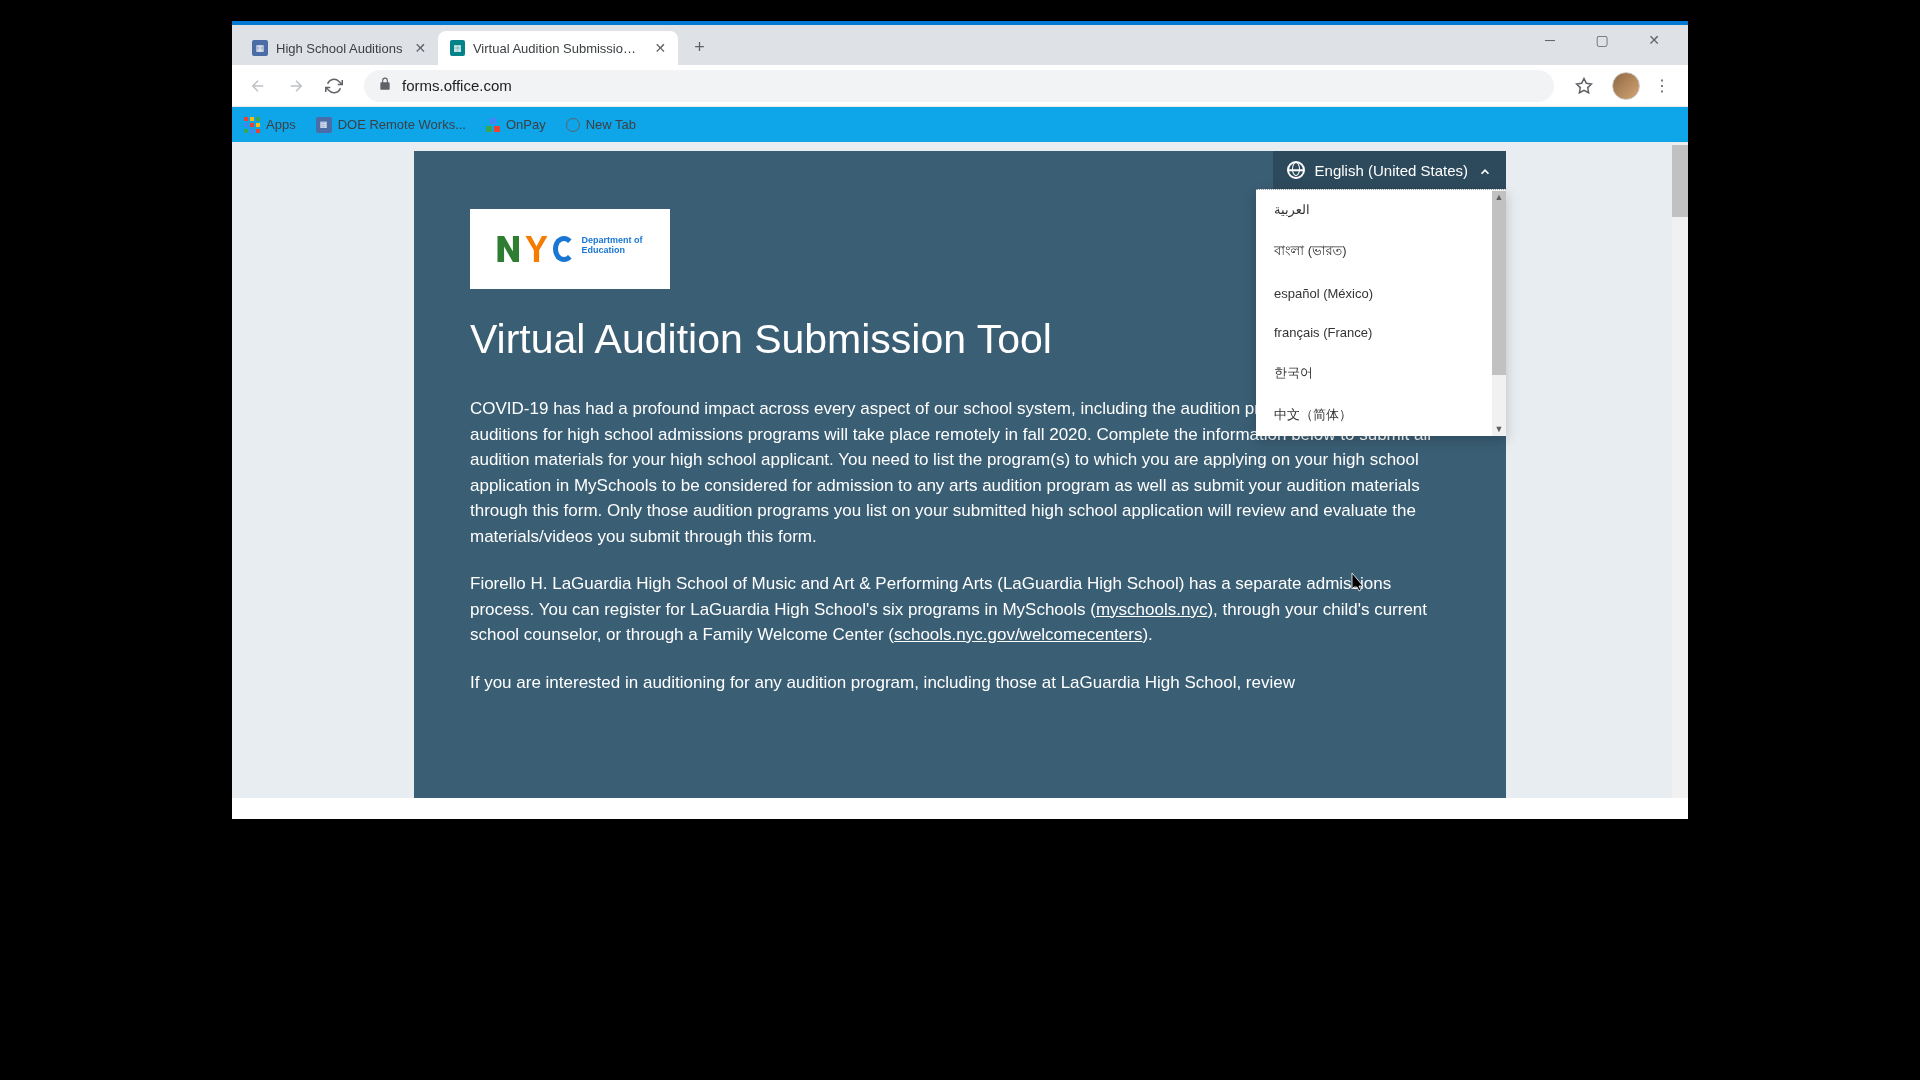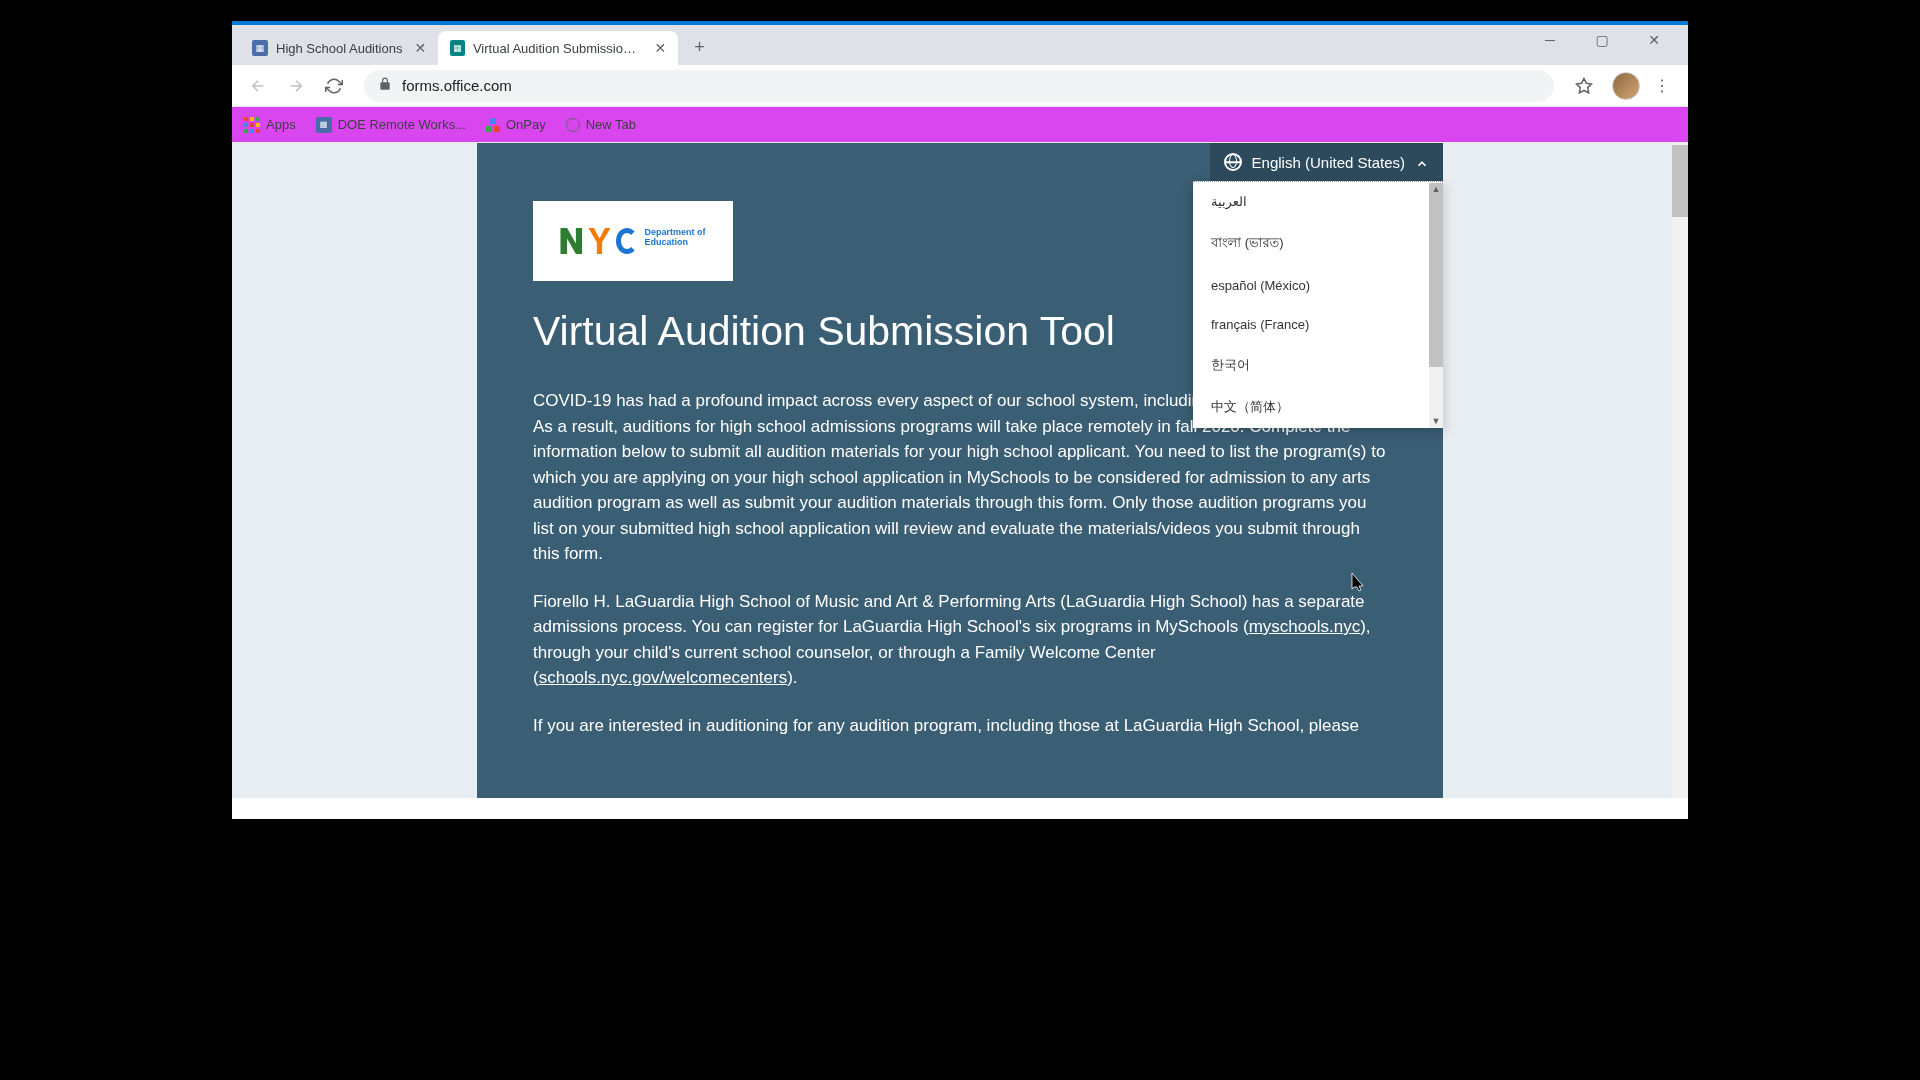--- a/index.html
+++ b/index.html
@@ -30,7 +30,7 @@
     .avatar { width: 28px; height: 28px; border-radius: 50%; background: linear-gradient(135deg,#8e6842,#d4a574); border: 1px solid #ccc; }
     .menu-dots { padding: 0 8px; color: #5f6368; cursor: pointer; }
     
-    .bookmarks-bar { height: 36px; background: #d946ef; display: flex; align-items: center; padding: 0 12px; gap: 20px; border-bottom: 1px solid #e8eaed; font-size: 13px; }
+    .bookmarks-bar { height: 36px; background: #0ea5e9; display: flex; align-items: center; padding: 0 12px; gap: 20px; border-bottom: 1px solid #e8eaed; font-size: 13px; }
     .bm-item { display: flex; align-items: center; gap: 6px; color: #3c4043; cursor: pointer; }
     .bm-icon { width: 16px; height: 16px; display: flex; align-items: center; justify-content: center; font-size: 12px; }
     .apps-grid { display: grid; grid-template-columns: repeat(3, 4px); grid-template-rows: repeat(3, 4px); gap: 2px; }

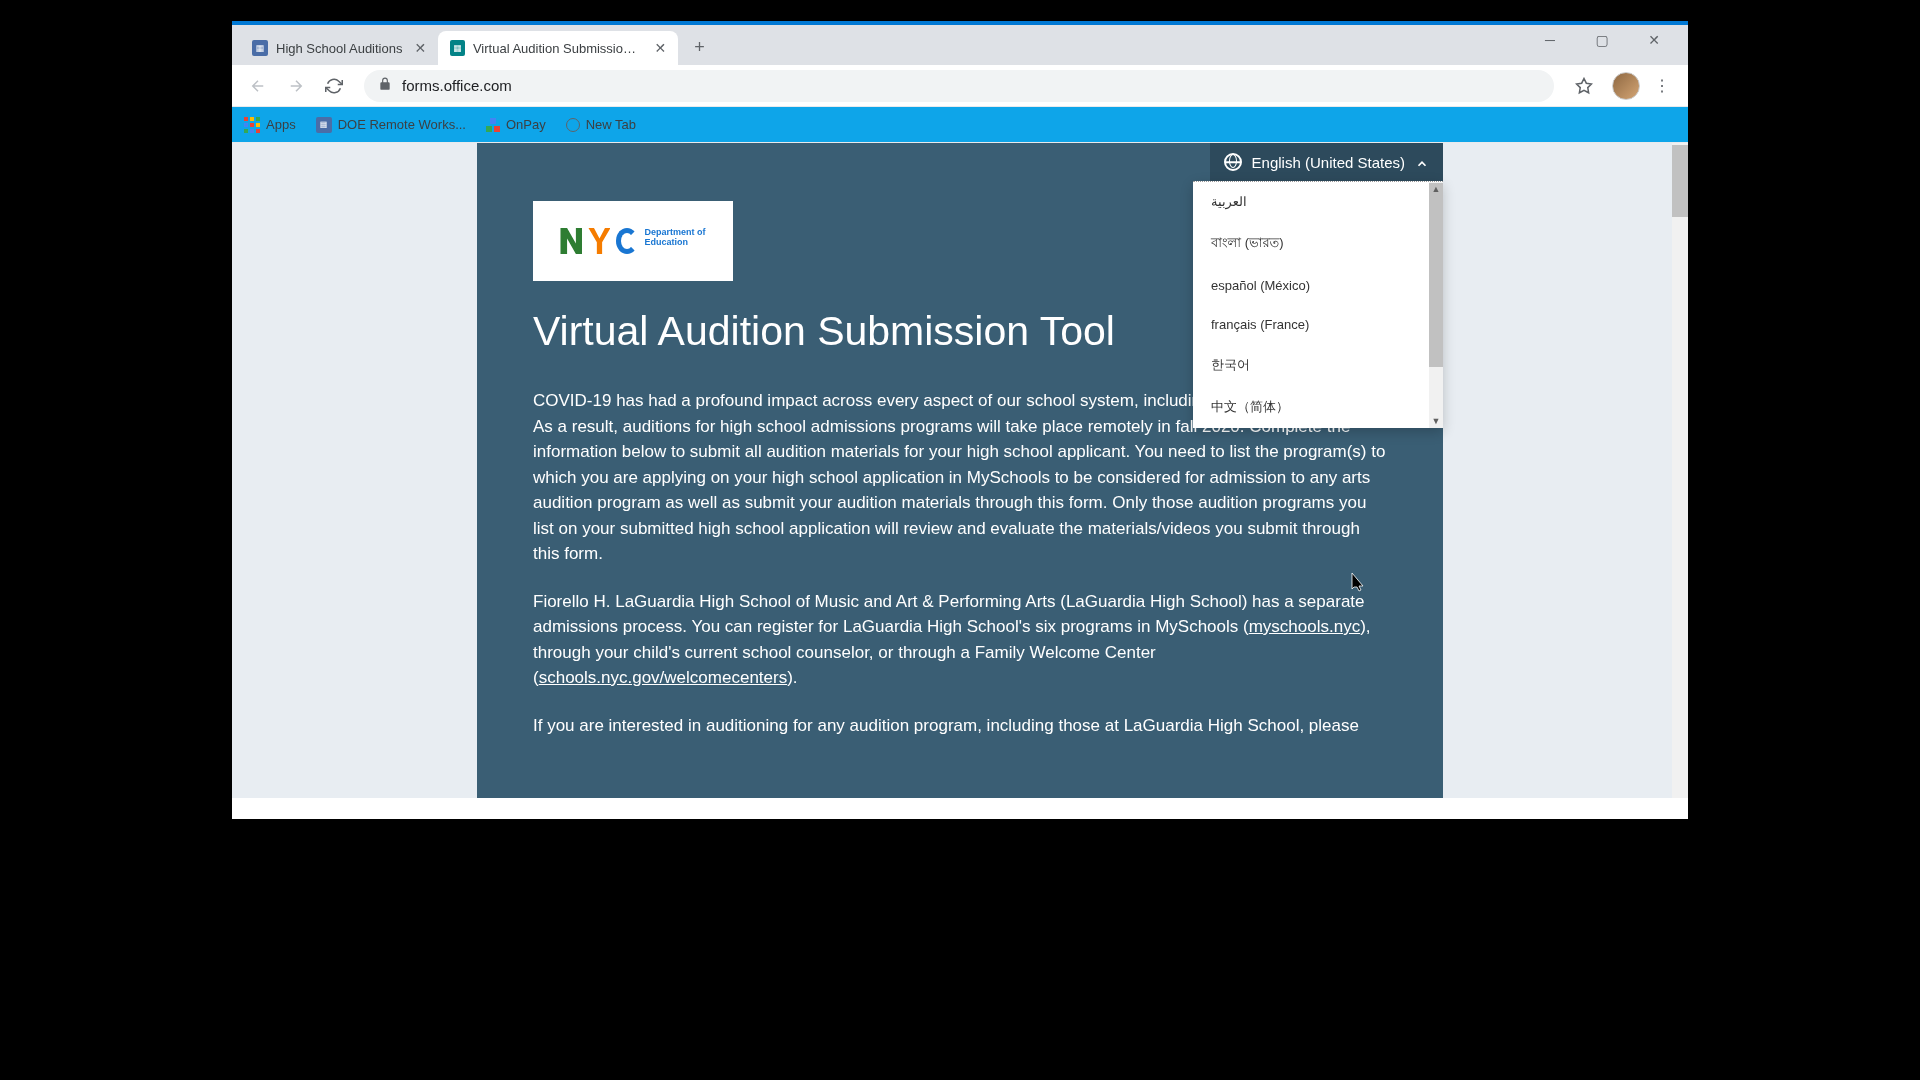--- a/index.html
+++ b/index.html
@@ -49,7 +49,7 @@
     .globe-icon { width: 14px; height: 14px; border: 1.5px solid #5f6368; border-radius: 50%; position: relative; }
     
     .viewport { height: 655px; background: #e8edf2; display: flex; justify-content: center; overflow: hidden; position: relative; }
-    .form-container { width: 966px; background: #3a5e74; position: relative; margin-top: 0; }
+    .form-container { width: 1092px; background: #3a5e74; position: relative; margin-top: 8px; }
     
     .lang-selector { position: absolute; top: 0; right: 0; height: 38px; background: #2d4a5c; display: flex; align-items: center; padding: 0 14px; gap: 10px; cursor: pointer; color: #fff; font-size: 15px; }
     .lang-globe { width: 18px; height: 18px; border: 2px solid #fff; border-radius: 50%; position: relative; }

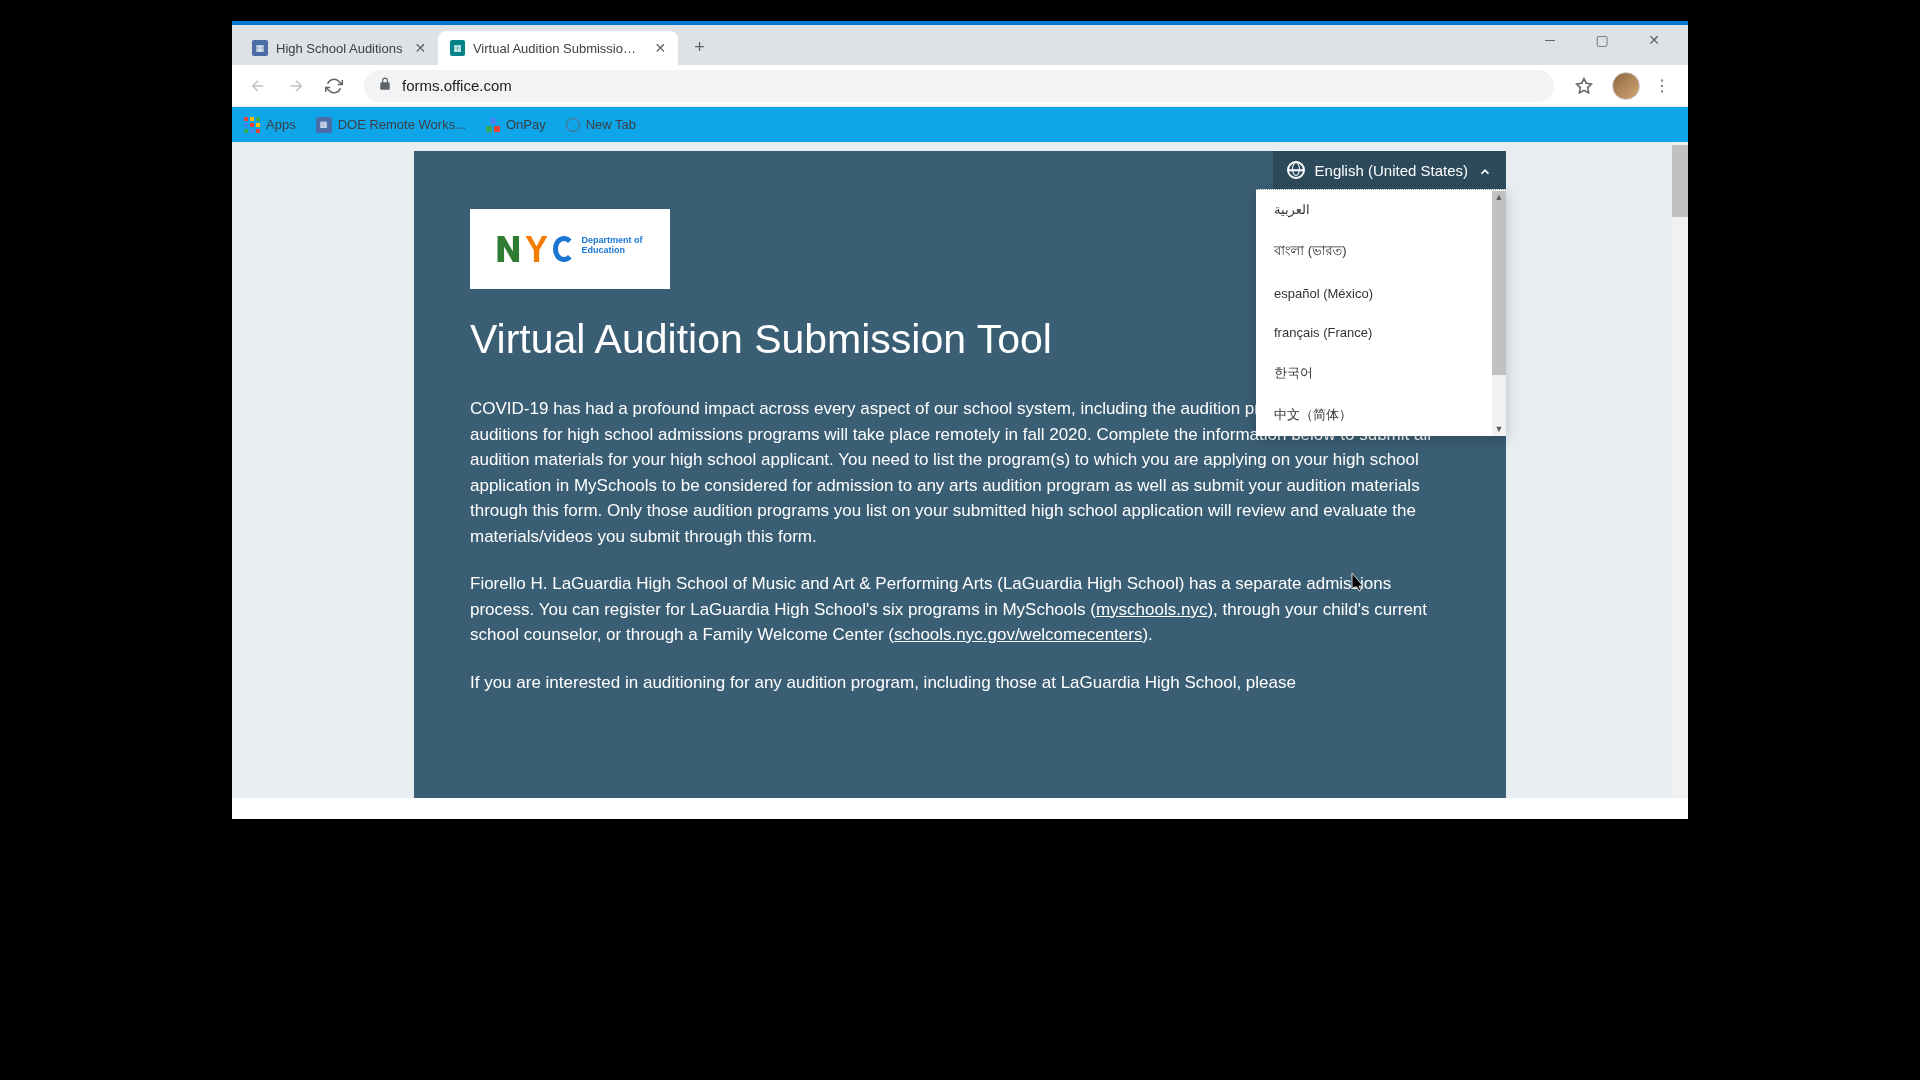--- a/index.html
+++ b/index.html
@@ -219,7 +219,7 @@
         <p>
           <span>Fiorello H. LaGuardia High School of Music and Art &amp; Performing Arts (LaGuardia High School) has a separate admissions process. You can register for LaGuardia High School's six programs in MySchools (</span><a href="#">myschools.nyc</a><span>), through your child's current school counselor, or through a Family Welcome Center (</span><a href="#">schools.nyc.gov/welcomecenters</a><span>).</span>
         </p>
-        <p>If you are interested in auditioning for any audition program, including those at LaGuardia High School, please</p>
+        <p>If you are interested in auditioning for any audition program, including those at LaGuardia High School, review</p>
       </div>
     </div>
 

